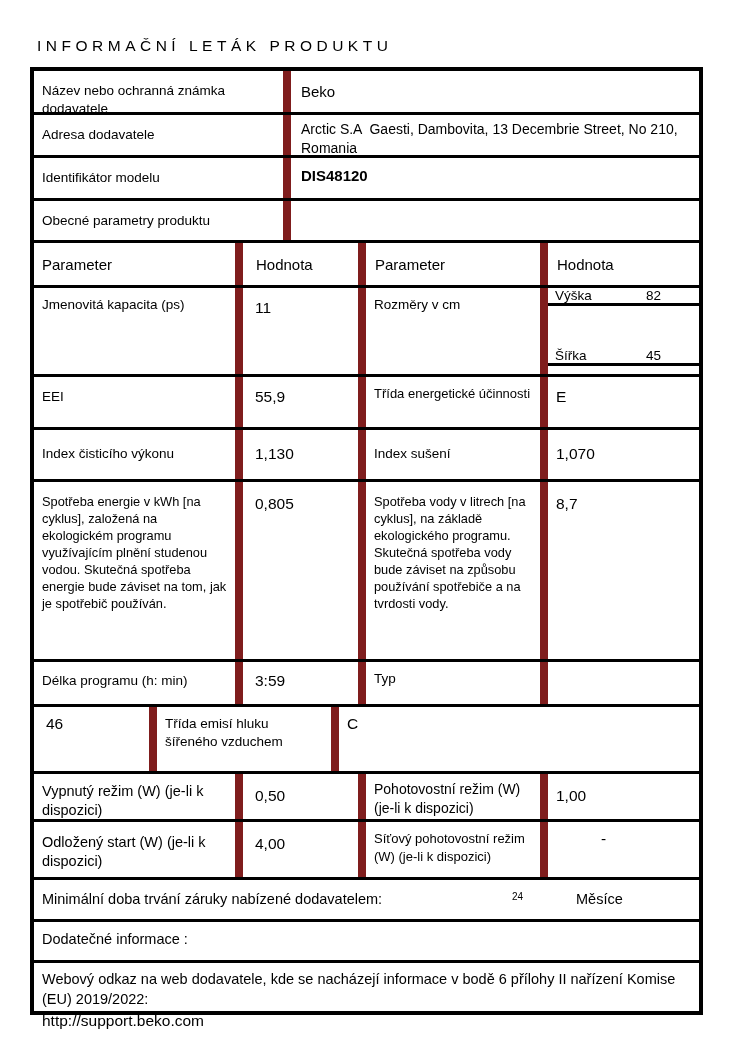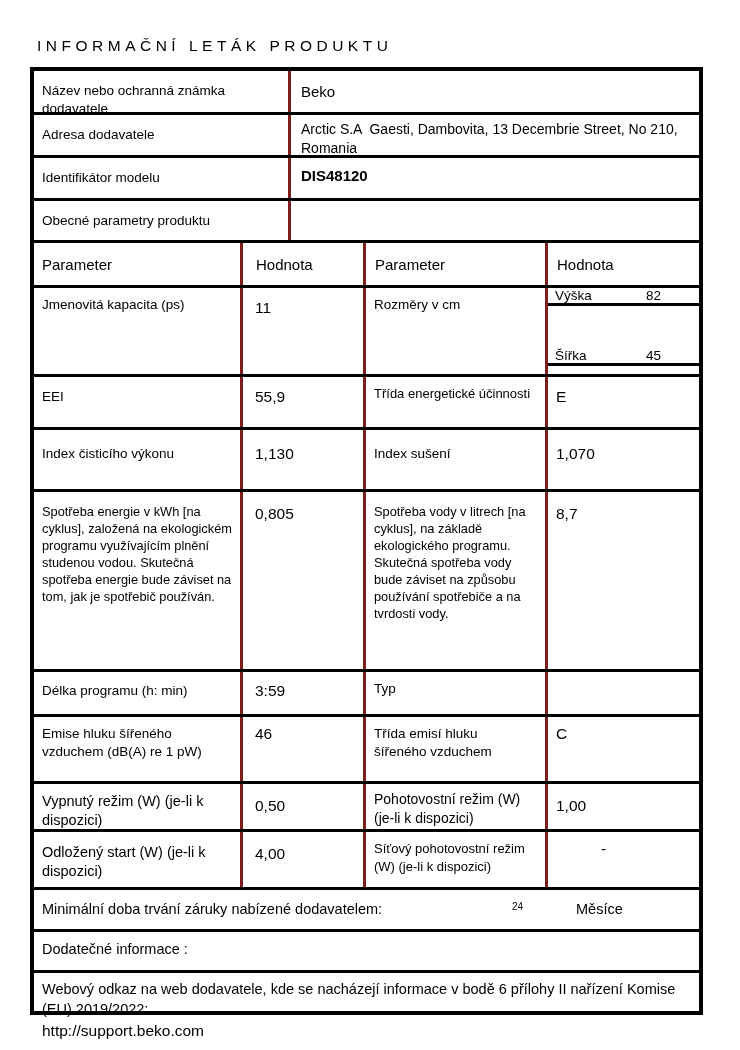--- a/index.html
+++ b/index.html
@@ -21,7 +21,7 @@
   .sheet{position:absolute;left:30px;top:67px;width:673px;height:948px;border:4px solid #000;box-sizing:border-box;background:#fff;}
   .tr{display:flex;border-bottom:3px solid #000;box-sizing:border-box;position:relative;}
   .td{box-sizing:border-box;overflow:hidden;}
-  .br{border-right:3px solid #7f1d1d;}
+  .br{border-right:8px solid #7f1d1d;}
 
   
   .tL{width:257px;}

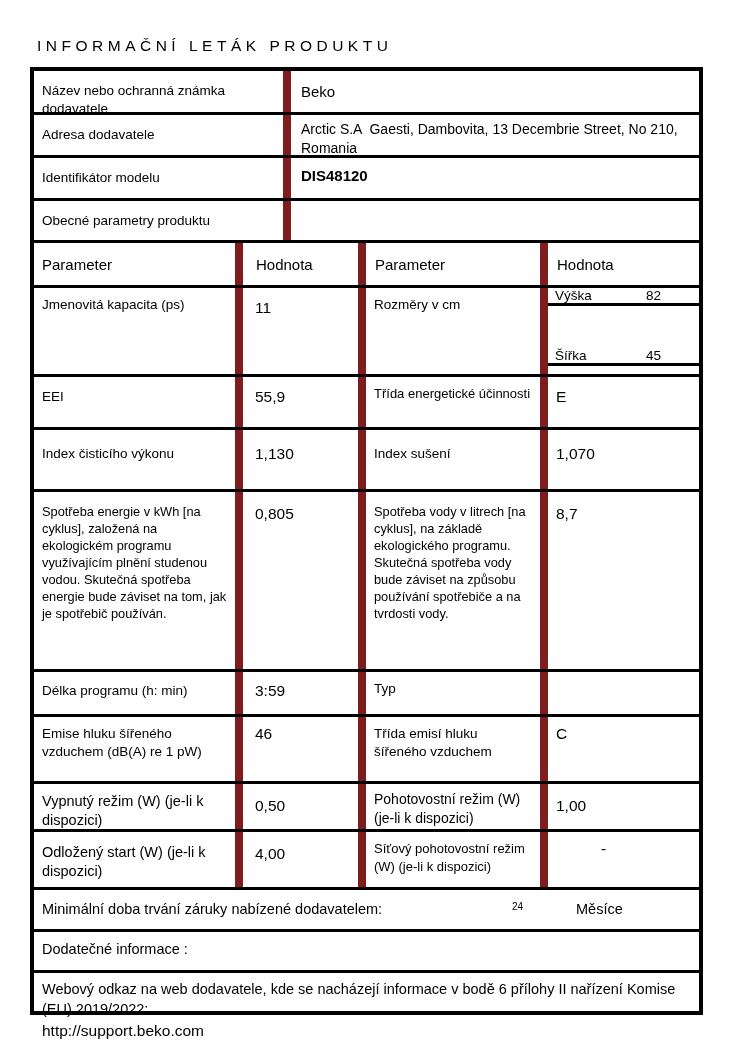--- a/index.html
+++ b/index.html
@@ -34,7 +34,7 @@
 
   
   .r1{height:44px}.r2{height:43px}.r3{height:43px}.r4{height:42px}
-  .rhead{height:45px}.rdim{height:89px}.reei{height:53px}.ridx{height:62px}
+  .rhead{height:45px}.rdim{height:89px}.reei{height:53px}.ridx{height:52px}
   .renergy{height:180px}.rdur{height:45px}.rnoise{height:67px}.roff{height:48px}
   .rdelay{height:58px}.rwarr{height:42px}.radd{height:41px}
   .rweb{height:70px;border-bottom:none}

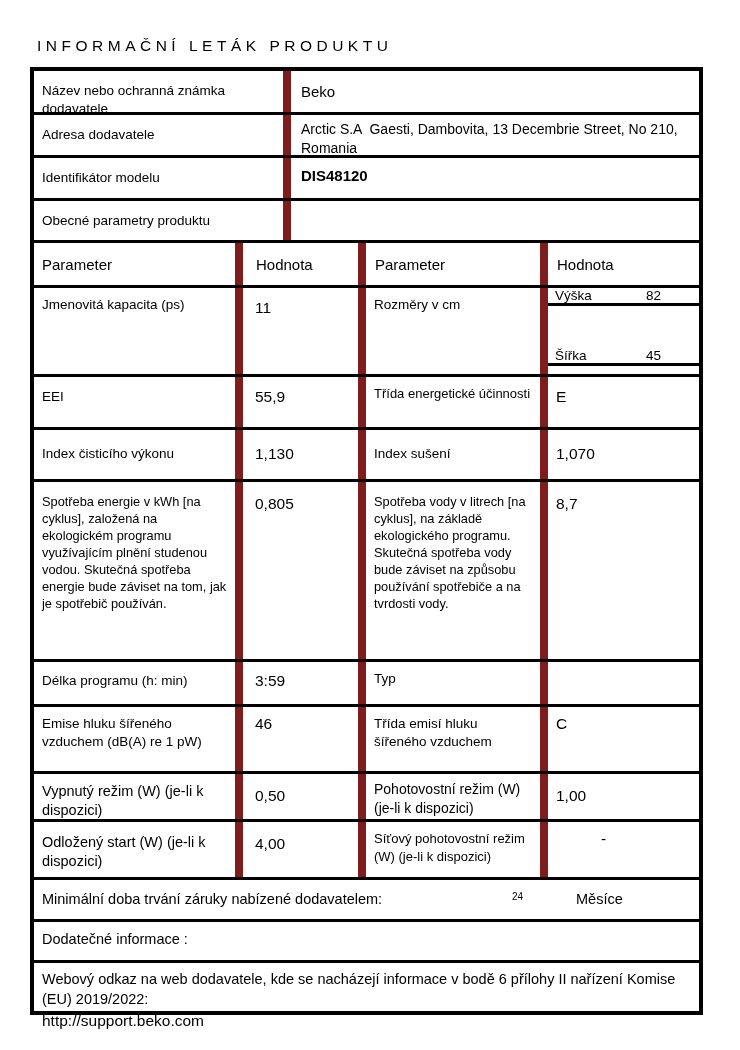--- a/index.html
+++ b/index.html
@@ -160,7 +160,6 @@
     </div>
 
     <div class="tr rnoise">
-      <div class="td c1 br lbl pt8">Emise hluku šířeného vzduchem (dB(A) re 1 pW)</div>
       <div class="td c2 br val pt8">46</div>
       <div class="td c3 br lbl pt8">Třída emisí hluku šířeného vzduchem</div>
       <div class="td c4 val val4 pt8">C</div>

